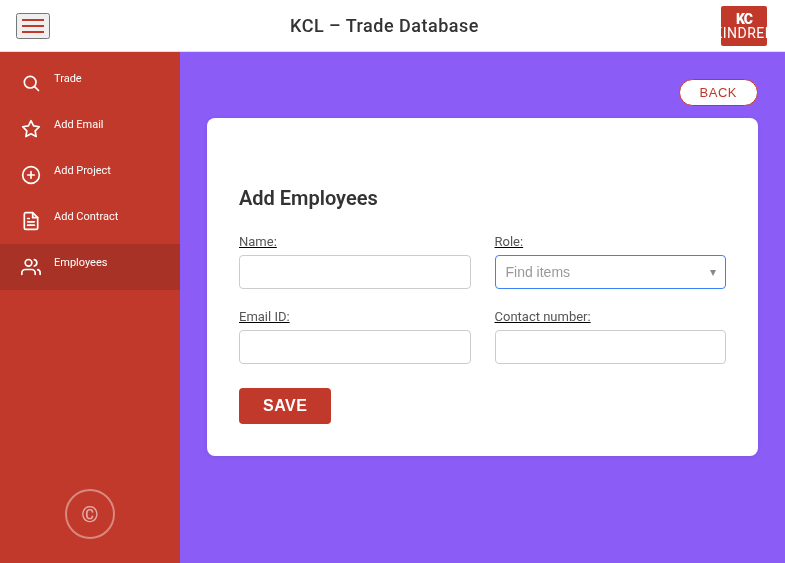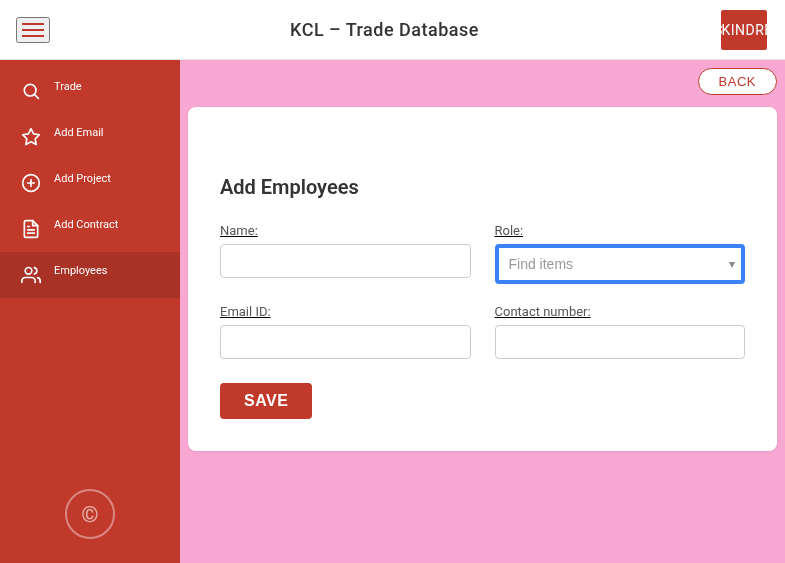--- a/index.html
+++ b/index.html
@@ -16,7 +16,7 @@
     
     .header {
       background: #fff;
-      height: 60px;
+      height: 52px;
       display: flex;
       align-items: center;
       justify-content: space-between;

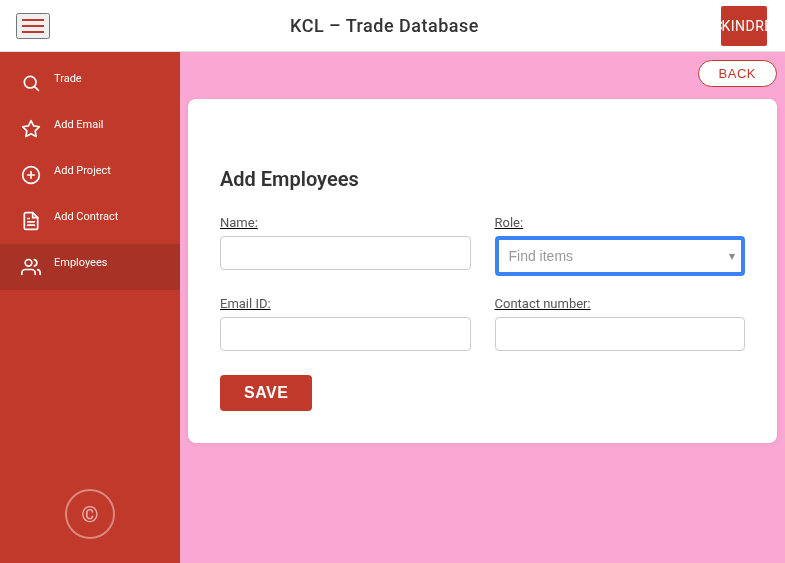--- a/index.html
+++ b/index.html
@@ -62,7 +62,7 @@
       justify-content: center;
       border-radius: 2px;
       letter-spacing: -1px;
-      flex-direction: row;
+      flex-direction: column;
       line-height: 1;
       padding: 20px;
     }

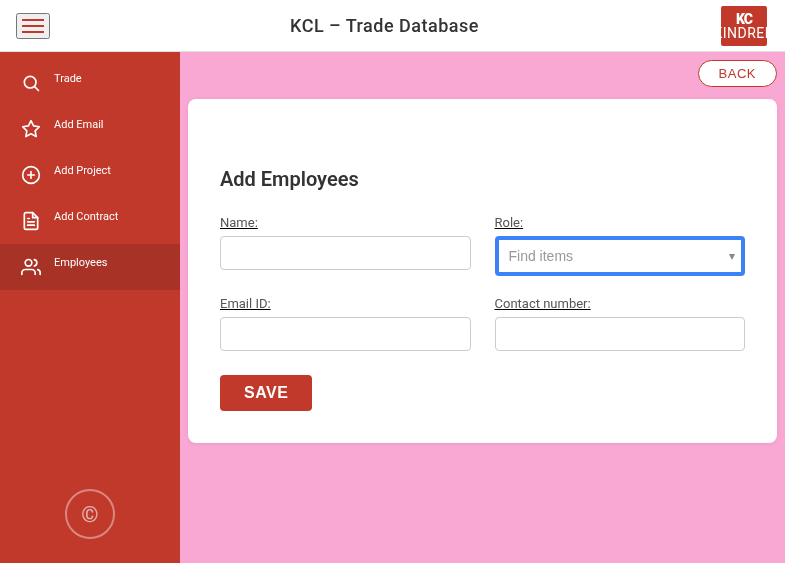--- a/index.html
+++ b/index.html
@@ -136,8 +136,8 @@
     
     .main {
       flex: 1;
-      background: #f9a8d4;
-      padding: 8px;
+      background: #8b5cf6;
+      padding: 27px;
       overflow-y: auto;
     }
 

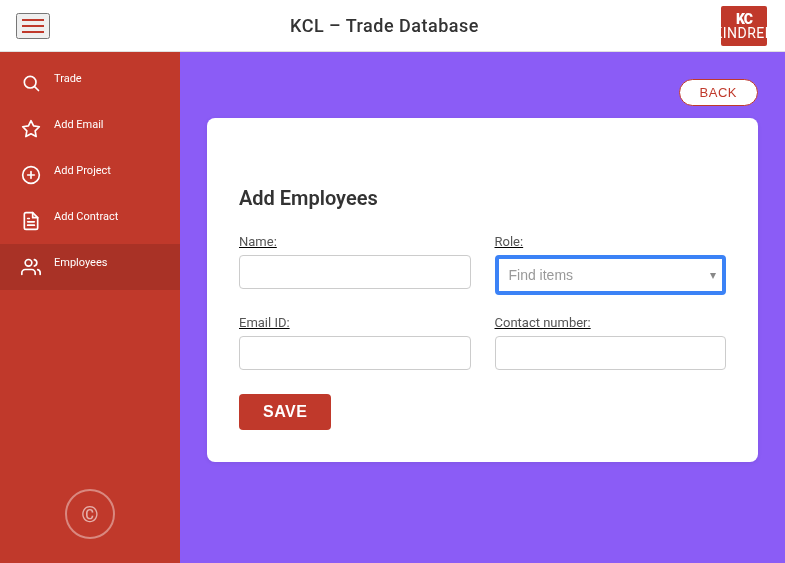--- a/index.html
+++ b/index.html
@@ -199,7 +199,7 @@
       position: relative;
     }
     .form-select {
-      border: 4px solid #3b82f6;
+      border: 1px solid #3b82f6;
       border-radius: 4px;
       padding: 8px 30px 8px 10px;
       font-size: 14px;

